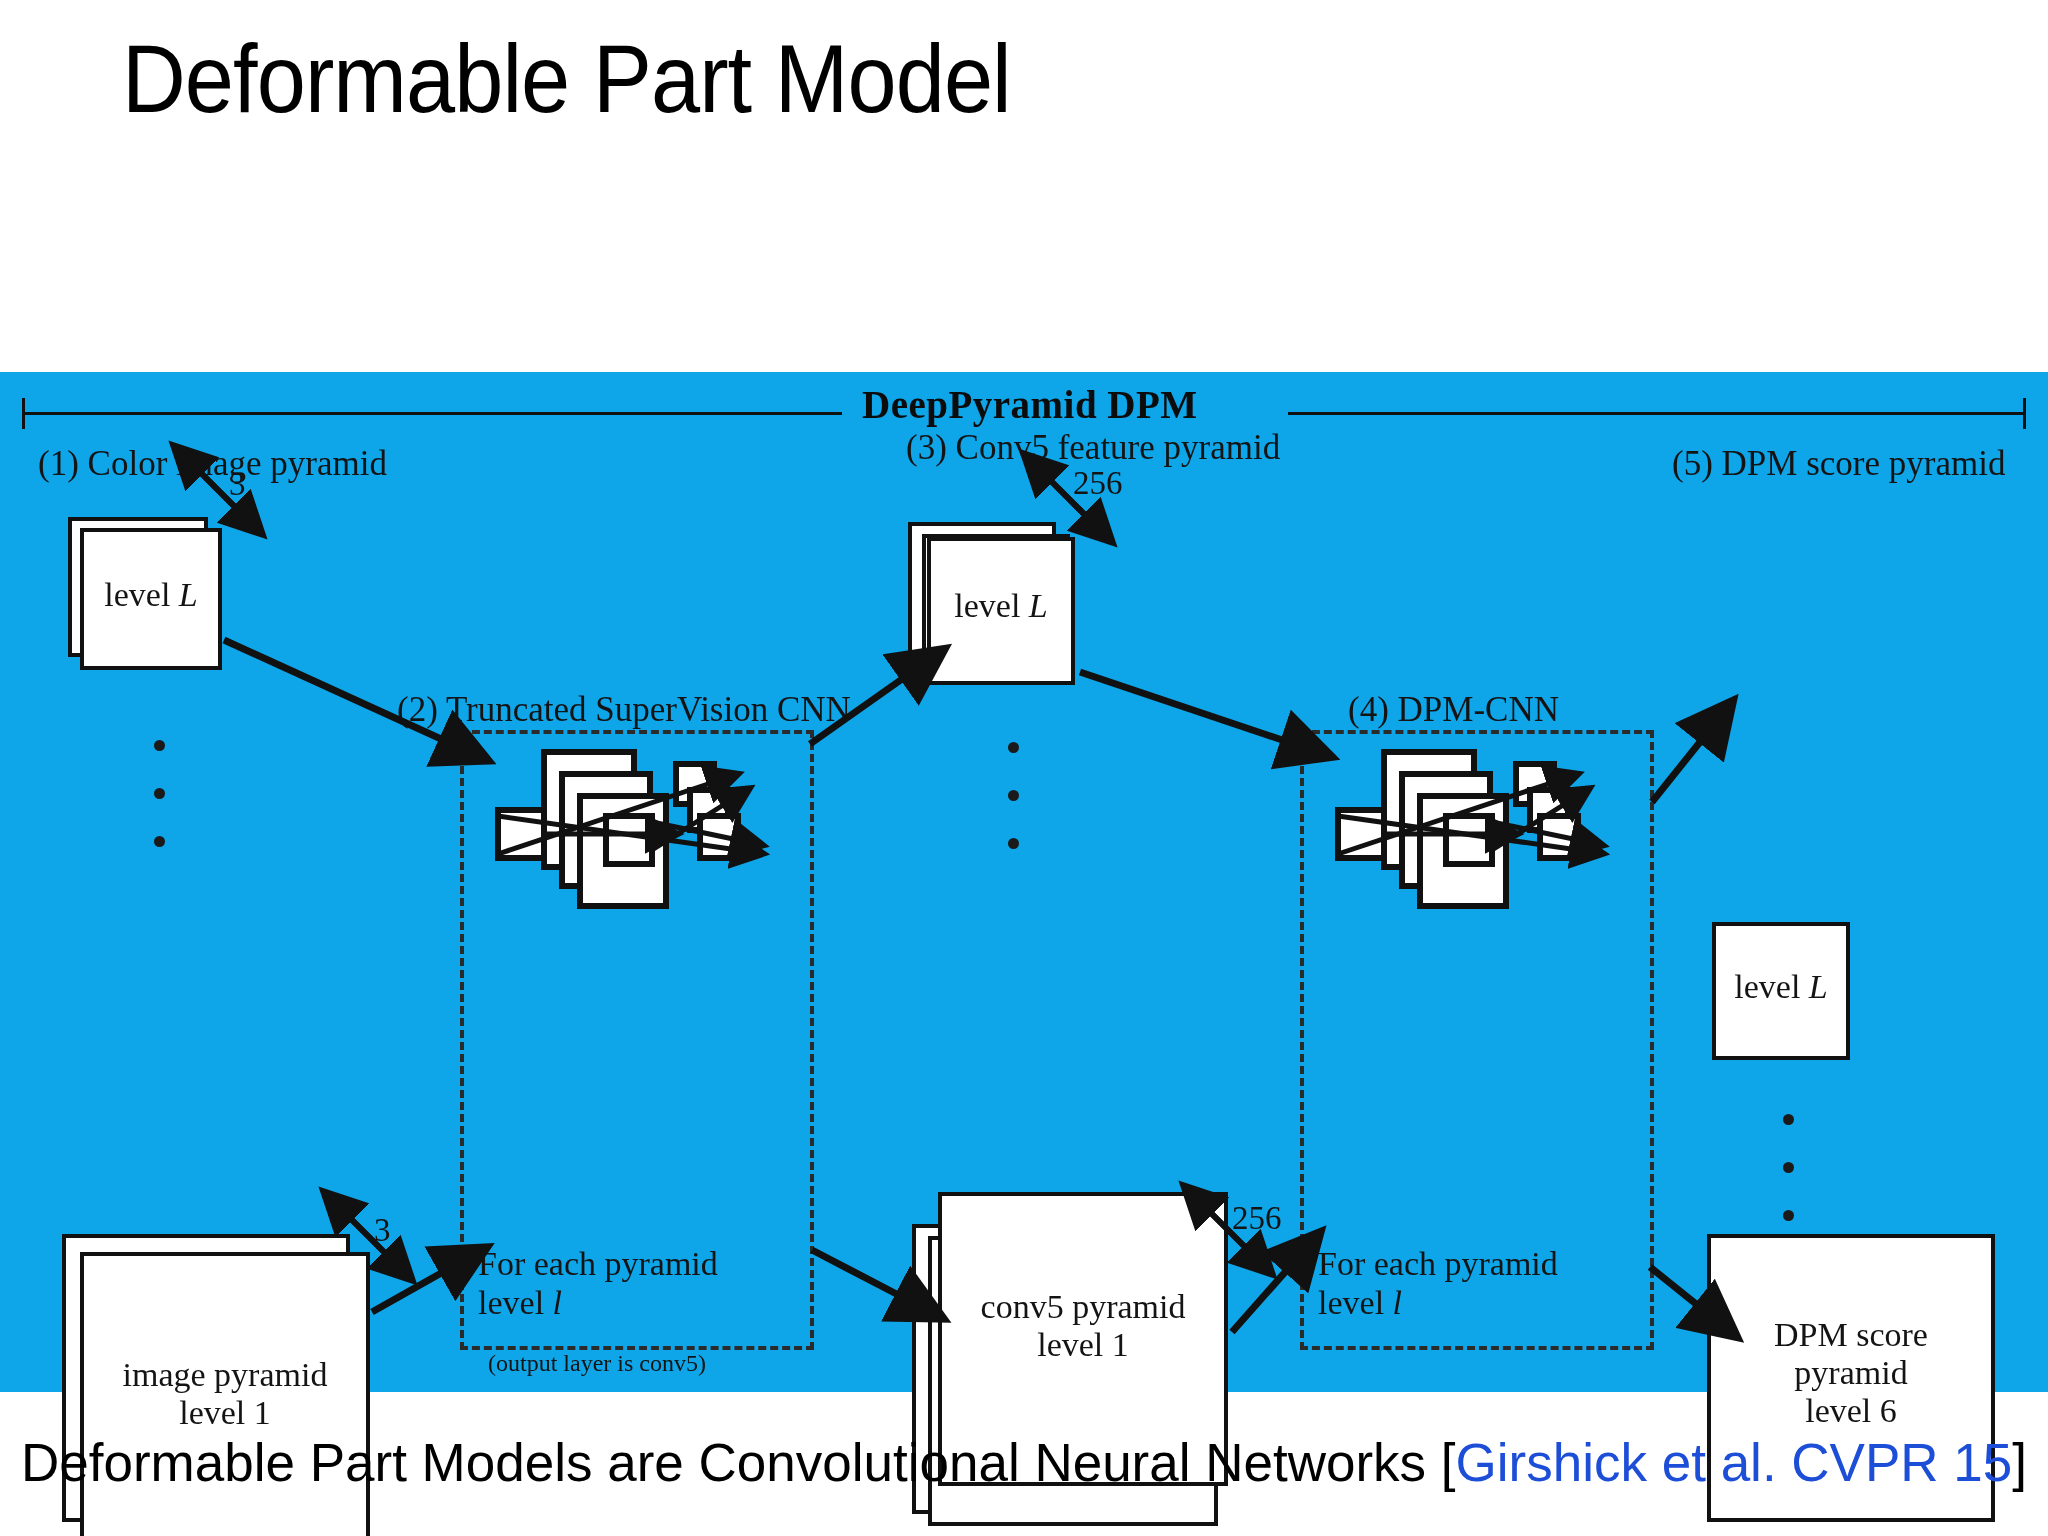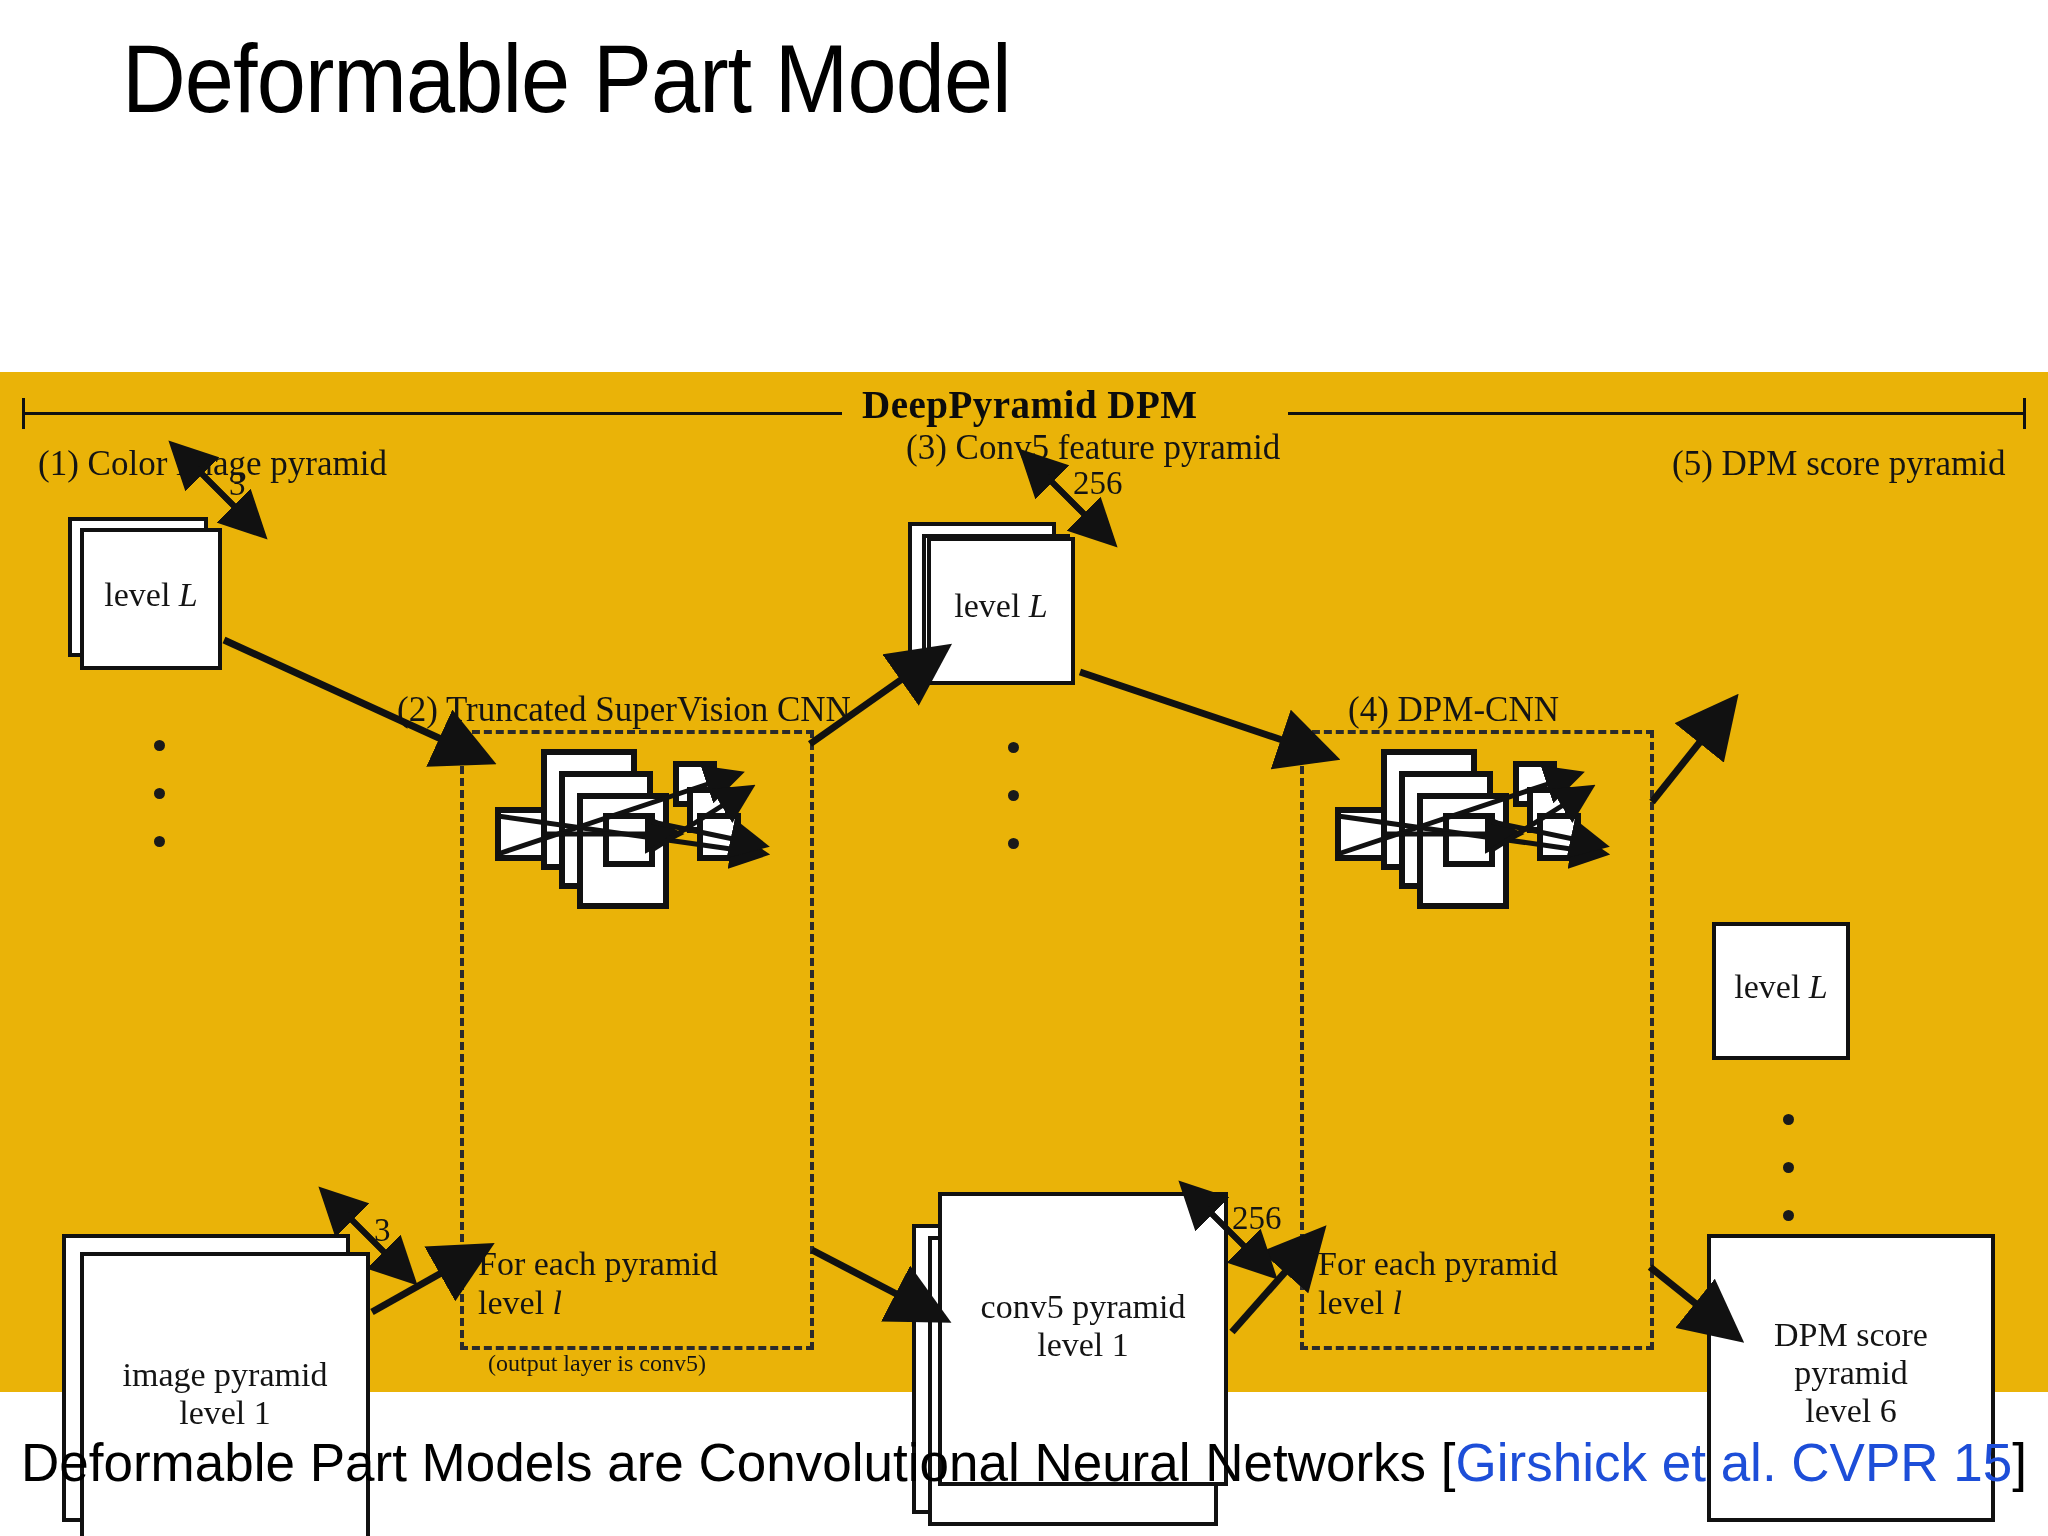--- a/index.html
+++ b/index.html
@@ -37,7 +37,7 @@
     top: 372px;
     width: 2048px;
     height: 1020px;
-    background: #eab308;
+    background: #0ea5e9;
     font-family: "Liberation Serif", serif;
     color: #111111;
   }

